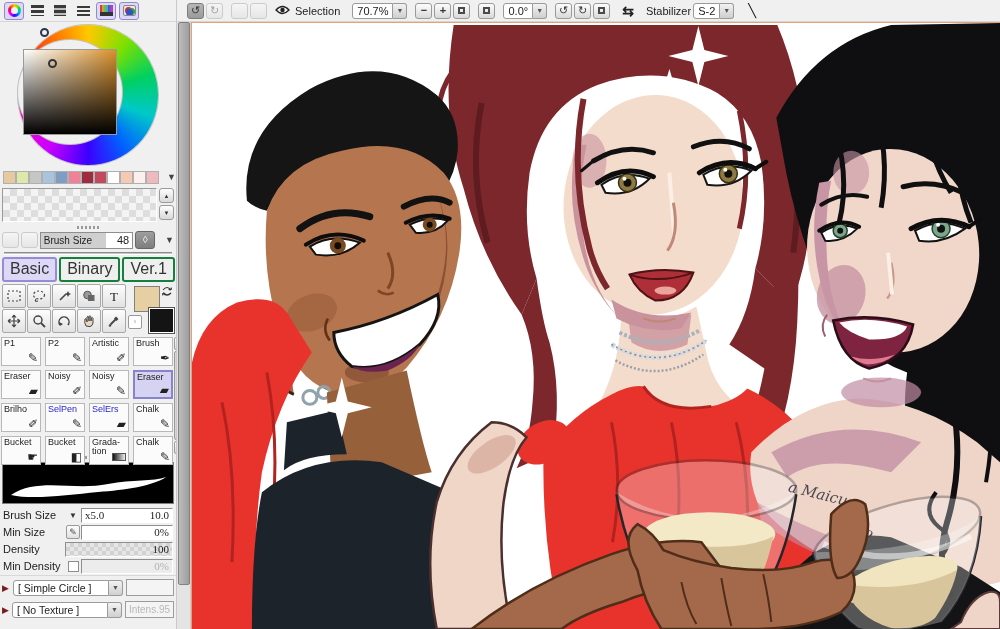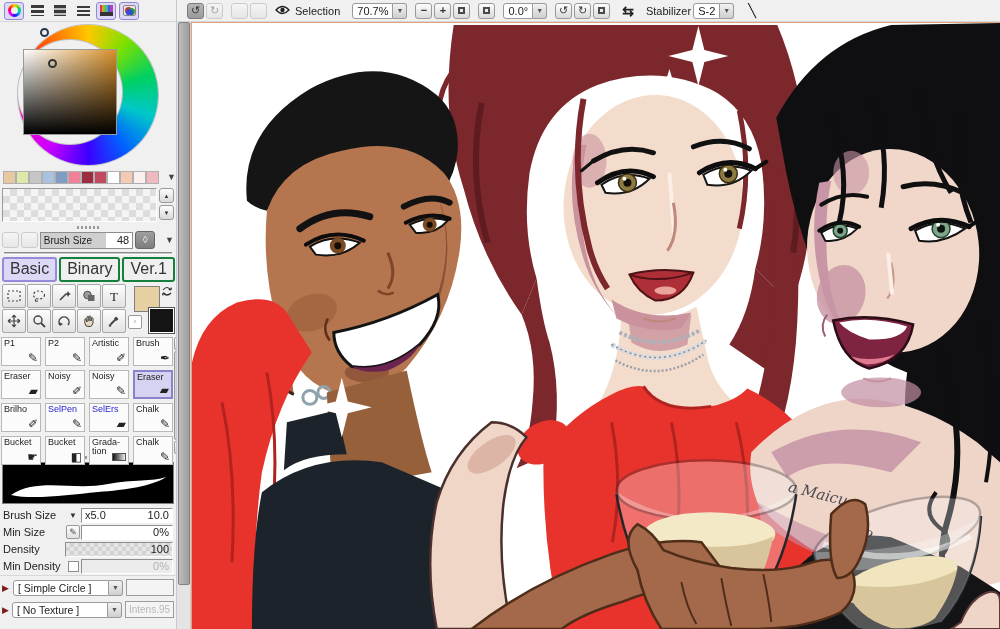--- a/index.html
+++ b/index.html
@@ -123,7 +123,7 @@
   .prow { display:flex; align-items:center; height:16px; }
   .prow .plabel { width:62px; font-size:11px; }
   .pwidget { width:16px; display:flex; align-items:center; justify-content:center; font-size:8px; color:#333; }
-  .pinput { flex:1; height:15px; border:1px solid #8e8e8e; border-right-color:#fff; border-bottom-color:#fff; background:#fff; display:flex; align-items:center; justify-content:space-between; padding:0 3px; font-size:11px; }
+  .pinput { flex:1; height:15px; border:1px solid #8e8e8e; border-right-color:#fff; border-bottom-color:#fff; background:#fff; display:flex; align-items:center; justify-content:space-between; padding:0 3px; font-size:11px;font-family:Liberation Serif, serif; }
   .pinput.right { justify-content:flex-end; }
   .pinput.checker { background-image:linear-gradient(45deg,#d2d2d2 25%,transparent 25%,transparent 75%,#d2d2d2 75%),linear-gradient(45deg,#d2d2d2 25%,transparent 25%,transparent 75%,#d2d2d2 75%); background-size:8px 8px; background-position:0 0,4px 4px; background-color:#e6e6e6; }
   .pinput.dis { background:#ececec; color:#b2b2b2; }

